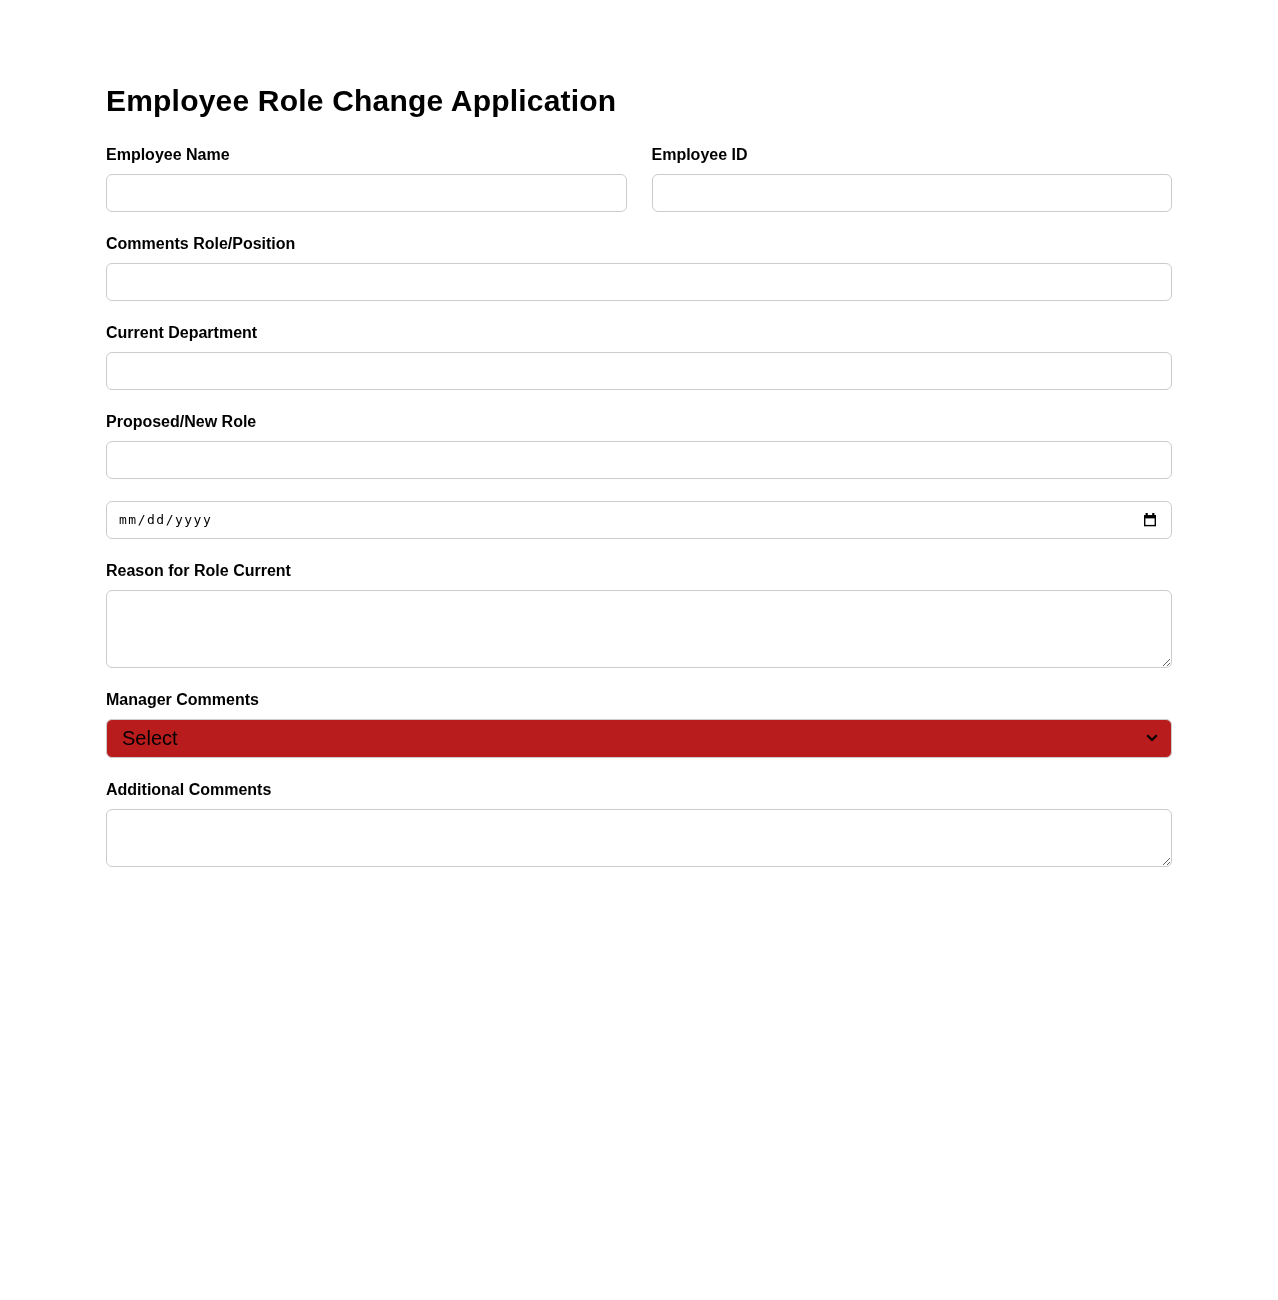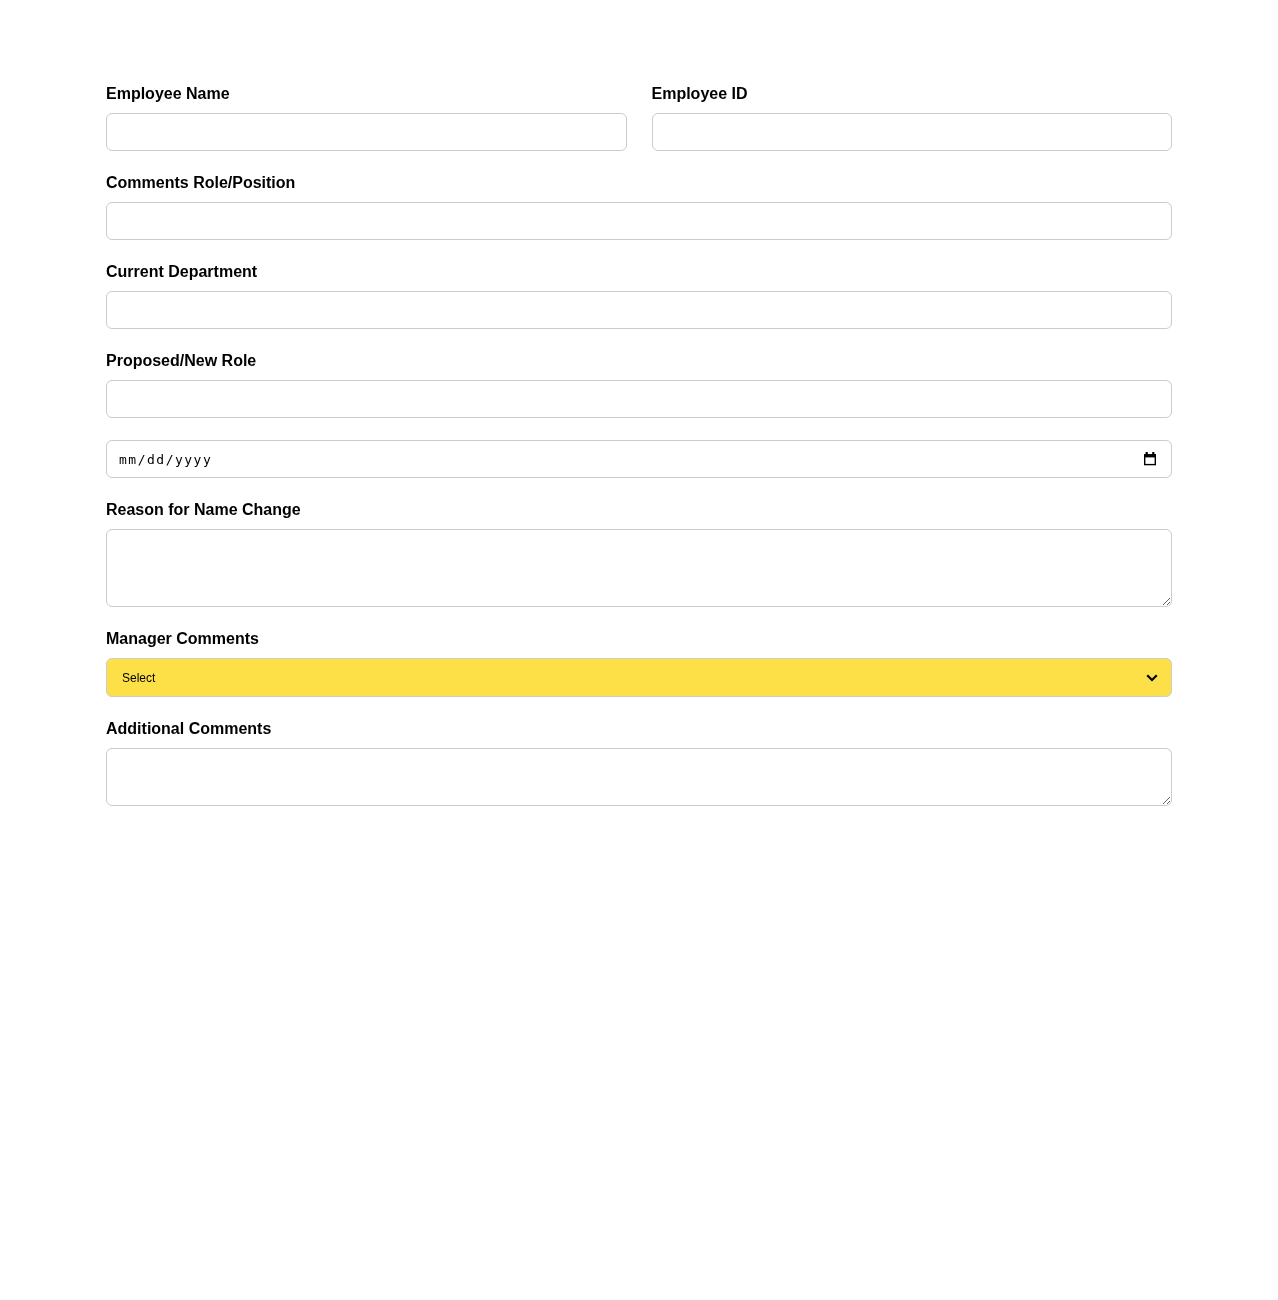--- a/index.html
+++ b/index.html
@@ -138,6 +138,7 @@
 <body>
 
 <div class="page">
+  <h1 class="page-title">Employee Role Change Application</h1>
 
   <form>
 

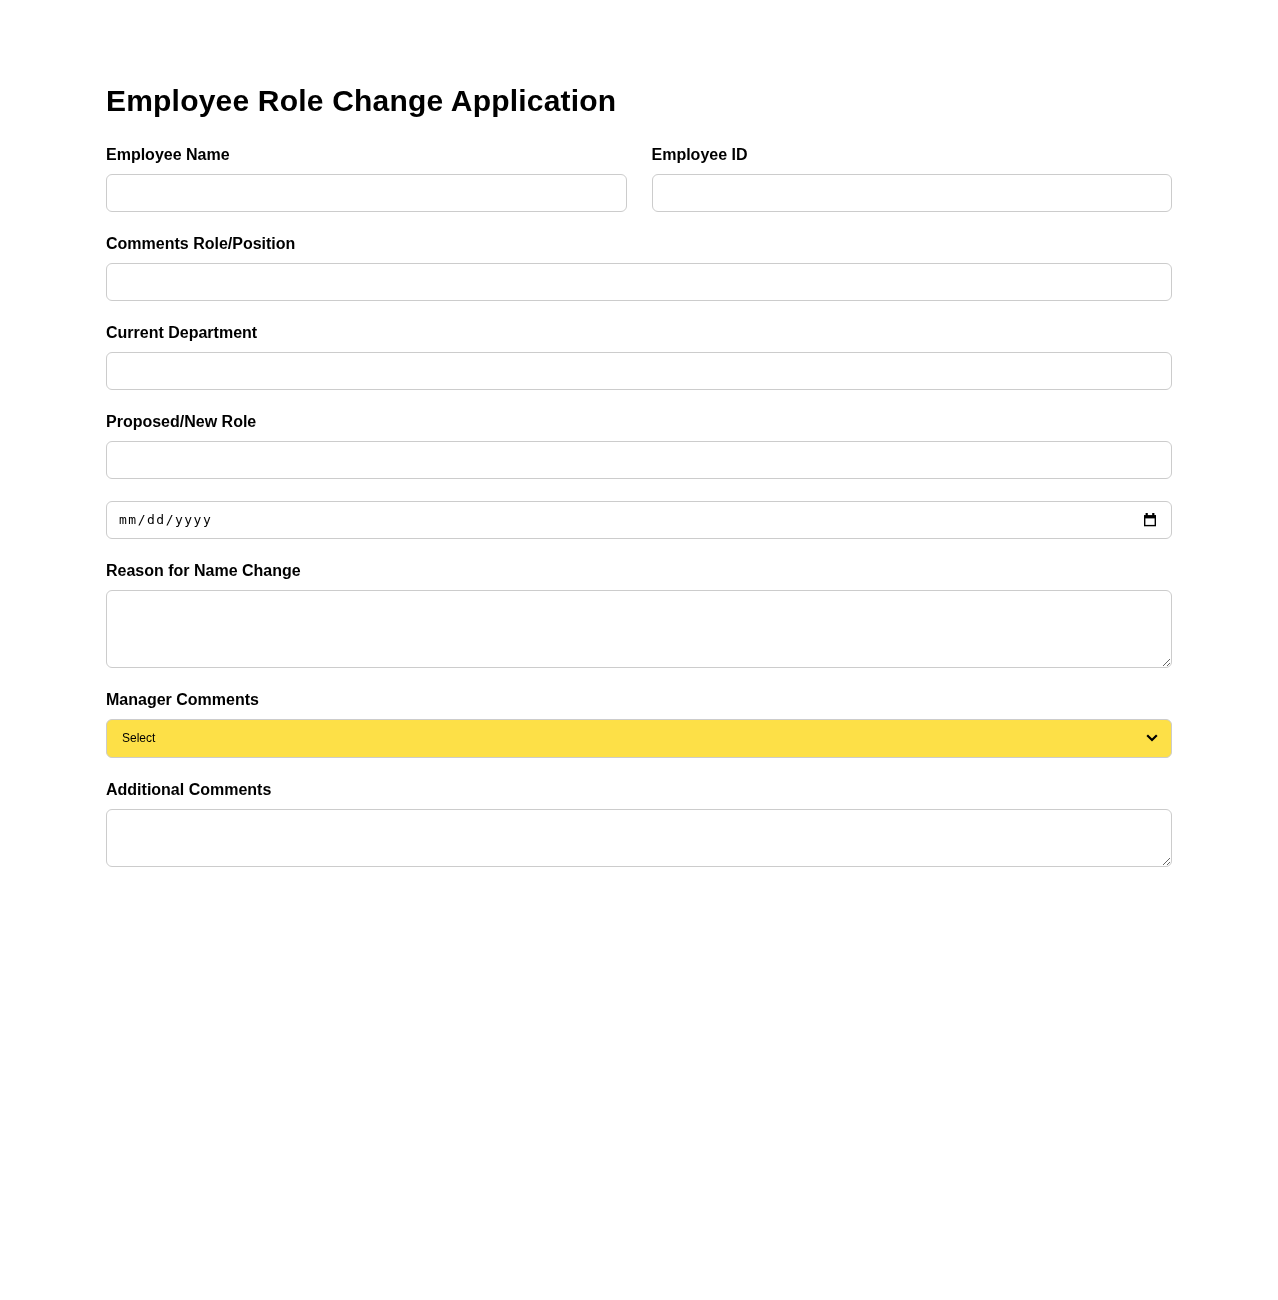--- a/index.html
+++ b/index.html
@@ -183,7 +183,7 @@
     </div>
 
     <div class="form-group">
-      <label class="field-label">Reason for Name Change</label>
+      <label class="field-label">Reason for Role Current</label>
       <textarea class="area-input area-tall" style=""></textarea>
     </div>
 

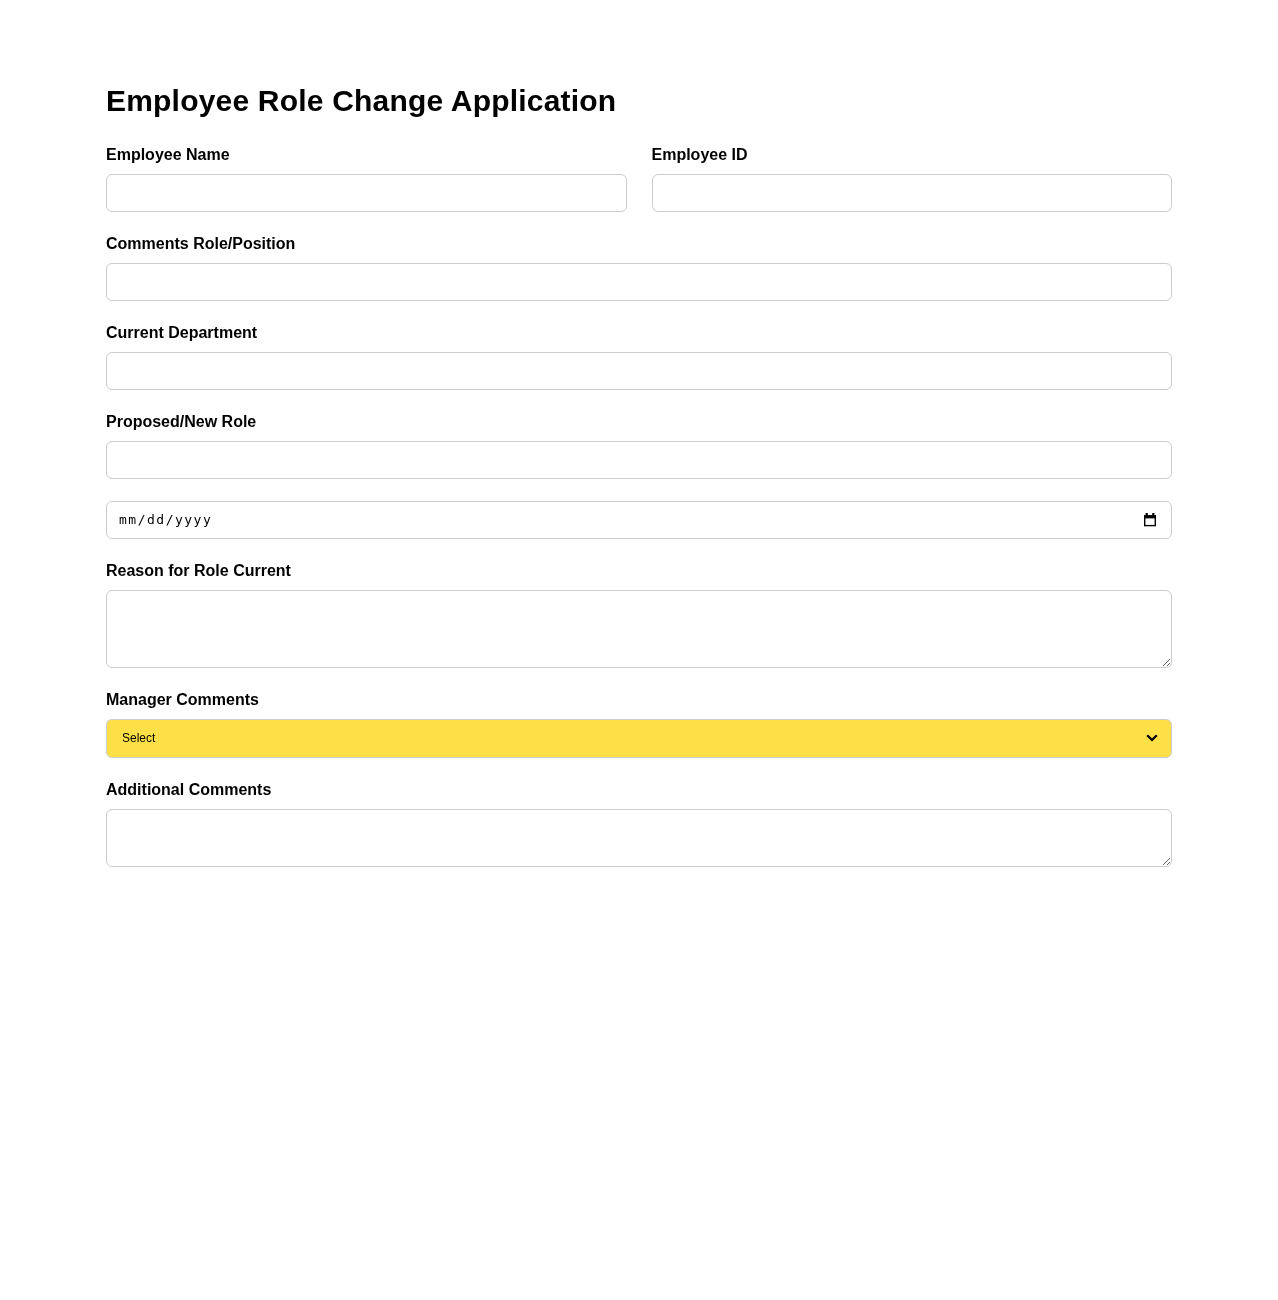--- a/index.html
+++ b/index.html
@@ -116,9 +116,9 @@
     height: 39px;
     border: 1px solid #cccccc;
     border-radius: 6px;
-    background: #fde047;
-    font-family: "Liberation Sans", sans-serif;
-    font-size: 12px;
+    background: #b91c1c;
+    font-family: "Liberation Sans", sans-serif;
+    font-size: 20px;
     color: #000000;
     padding: 0 32px 0 15px;
     outline: none;

